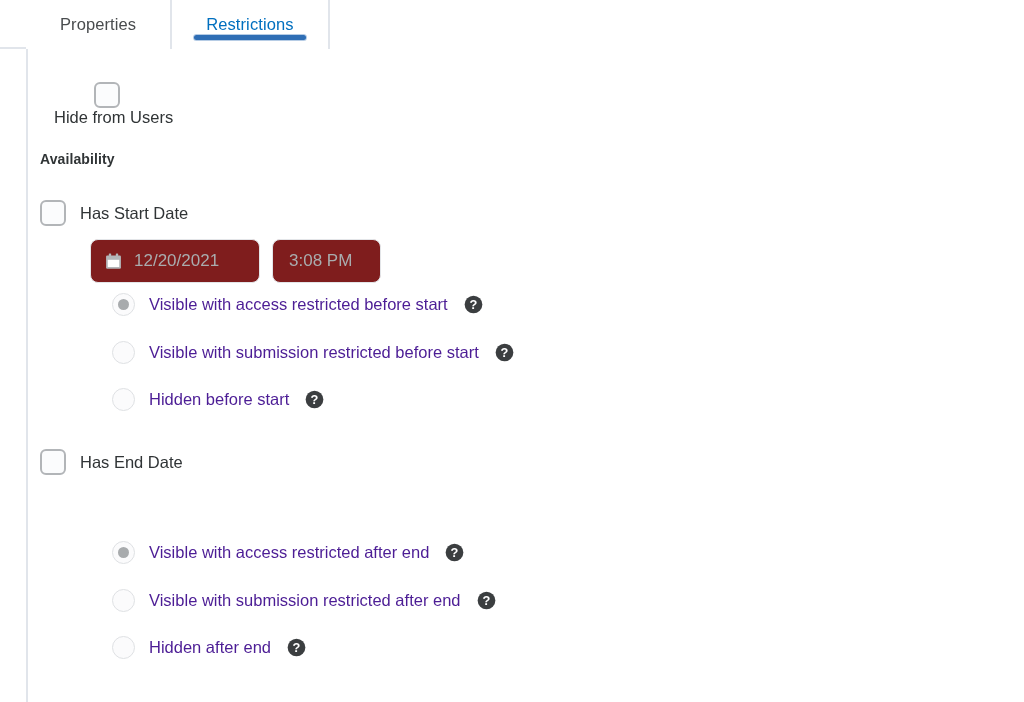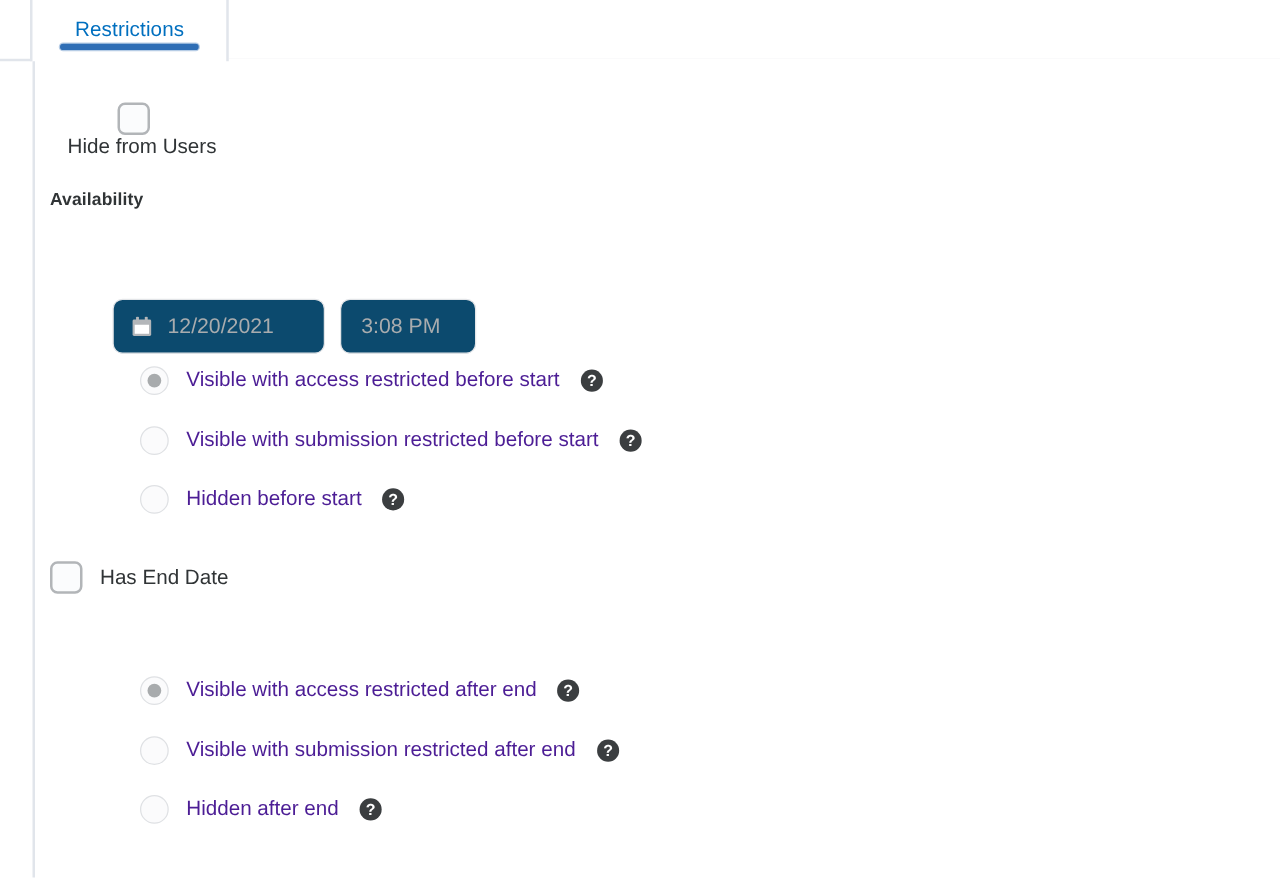--- a/index.html
+++ b/index.html
@@ -217,6 +217,9 @@
 <div class="tabstrip">
   <div class="tabstrip-line"></div>
   <div class="tabs">
+    <div class="tab inactive">
+      <span>Properties</span>
+    </div>
     <div class="tab active">
       <span>Restrictions</span>
       <span class="tab-underline"></span>

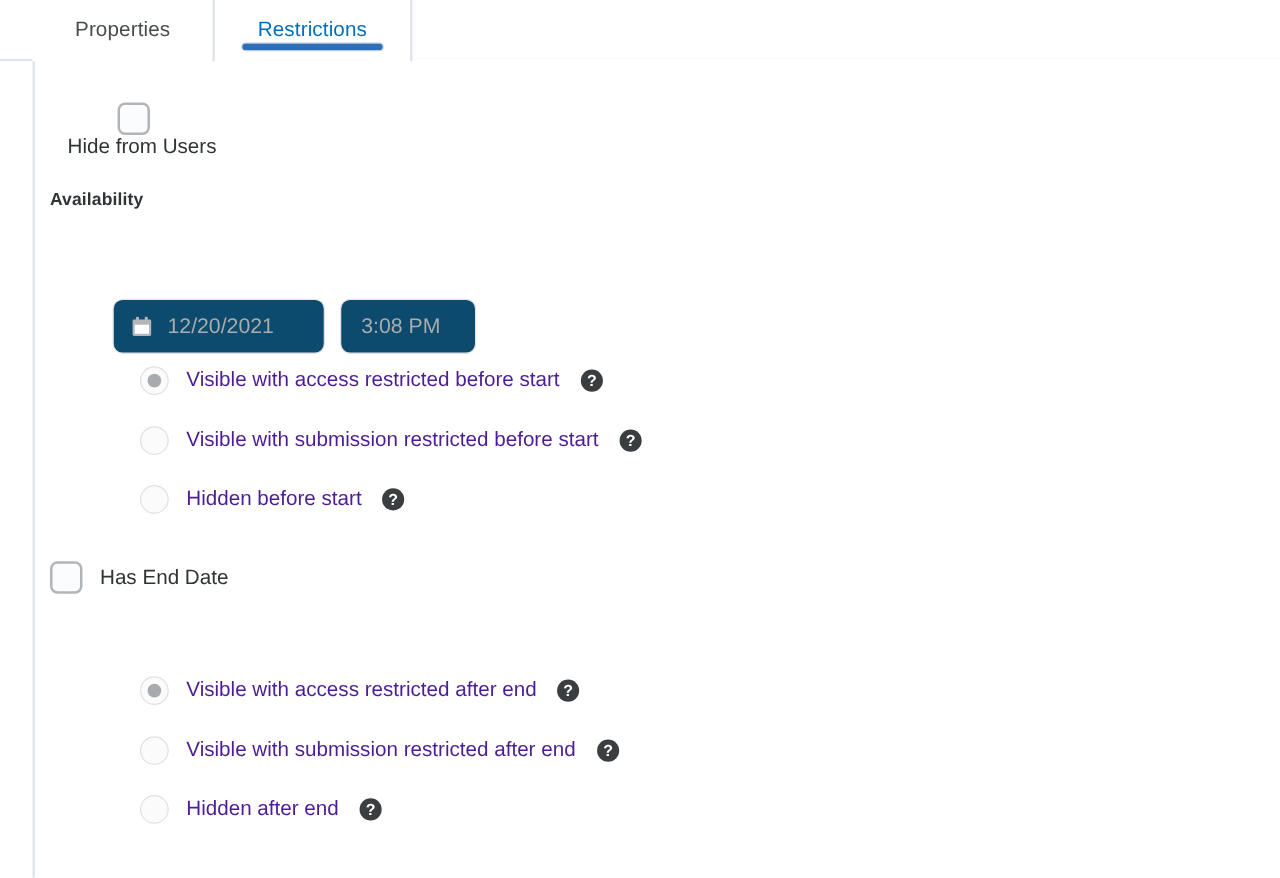--- a/index.html
+++ b/index.html
@@ -237,6 +237,10 @@
 
     <div class="section-title availability">Availability</div>
 
+    <div class="checkbox-row start-date">
+      <span class="checkbox"></span>
+      <span class="checkbox-label">Has Start Date</span>
+    </div>
 
     <div class="field-group start">
       <div class="field date">

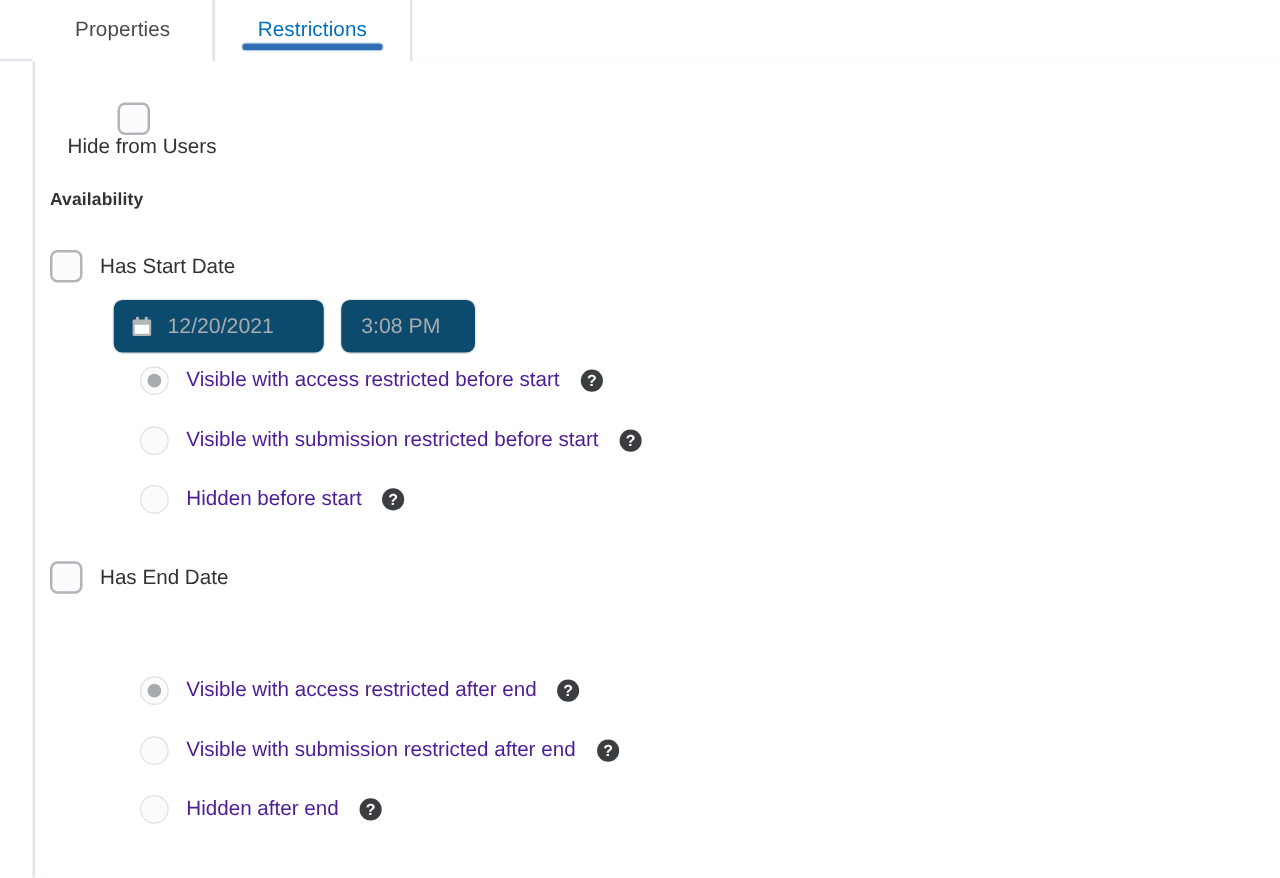--- a/index.html
+++ b/index.html
@@ -147,7 +147,7 @@
     height: 44px;
     border: 1.5px solid #e3e5e8;
     border-radius: 8px;
-    background: #0c4a6e;
+    background: #7f1d1d;
     display: flex;
     align-items: center;
     padding: 0 16px;

